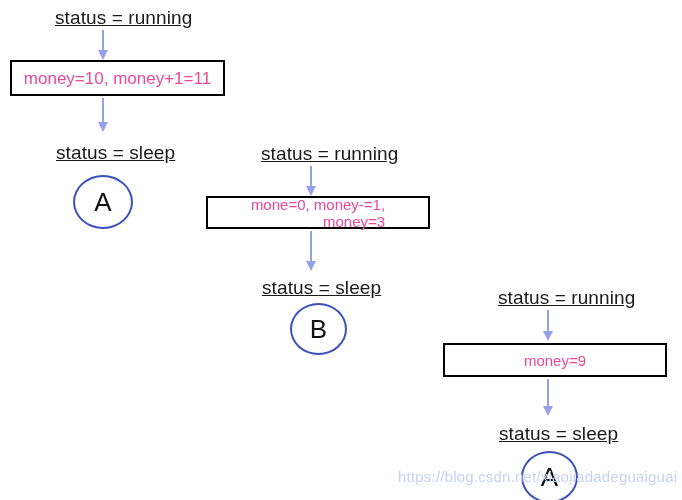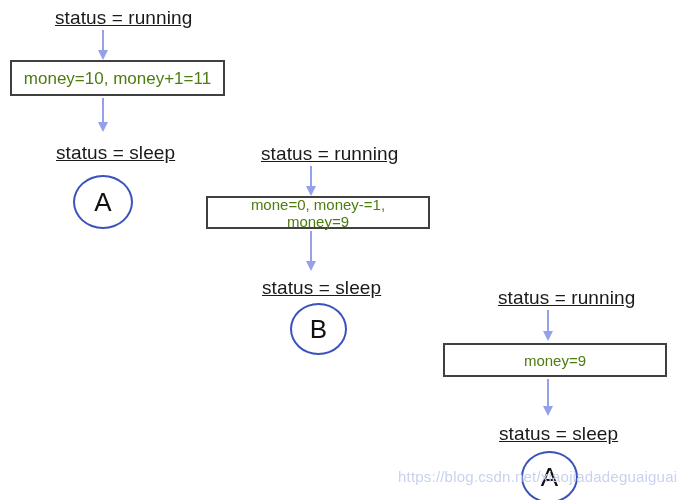--- a/index.html
+++ b/index.html
@@ -25,15 +25,15 @@
   .box{
     position:absolute;
     box-sizing:border-box;
-    border:2px solid #404040;
+    border:2px solid #000000;
     background:#ffffff;
     display:flex;
     align-items:center;
     justify-content:center;
-    text-align:center;
+    text-align:right;
     font-size:15px;
     line-height:17px;
-    color:#4d7c0f;
+    color:#ec4899;
     white-space:pre-line;
   }
   .box.b1{font-size:17px;}

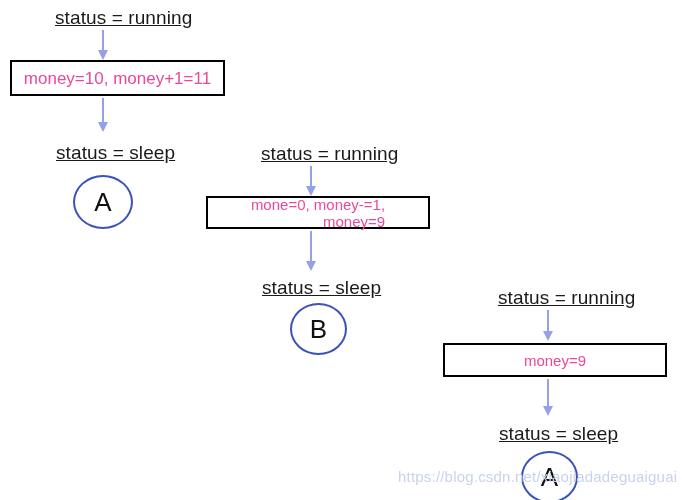--- a/index.html
+++ b/index.html
@@ -111,7 +111,7 @@
   </div>
 
   <div class="box" style="left:206px;top:196px;width:224px;height:33px;">mone=0, money-=1,
-money=9</div>
+money=3</div>
 
   <div class="arrow" style="left:304px;top:231px;width:14px;height:40px;">
     <div class="shaft"></div>

